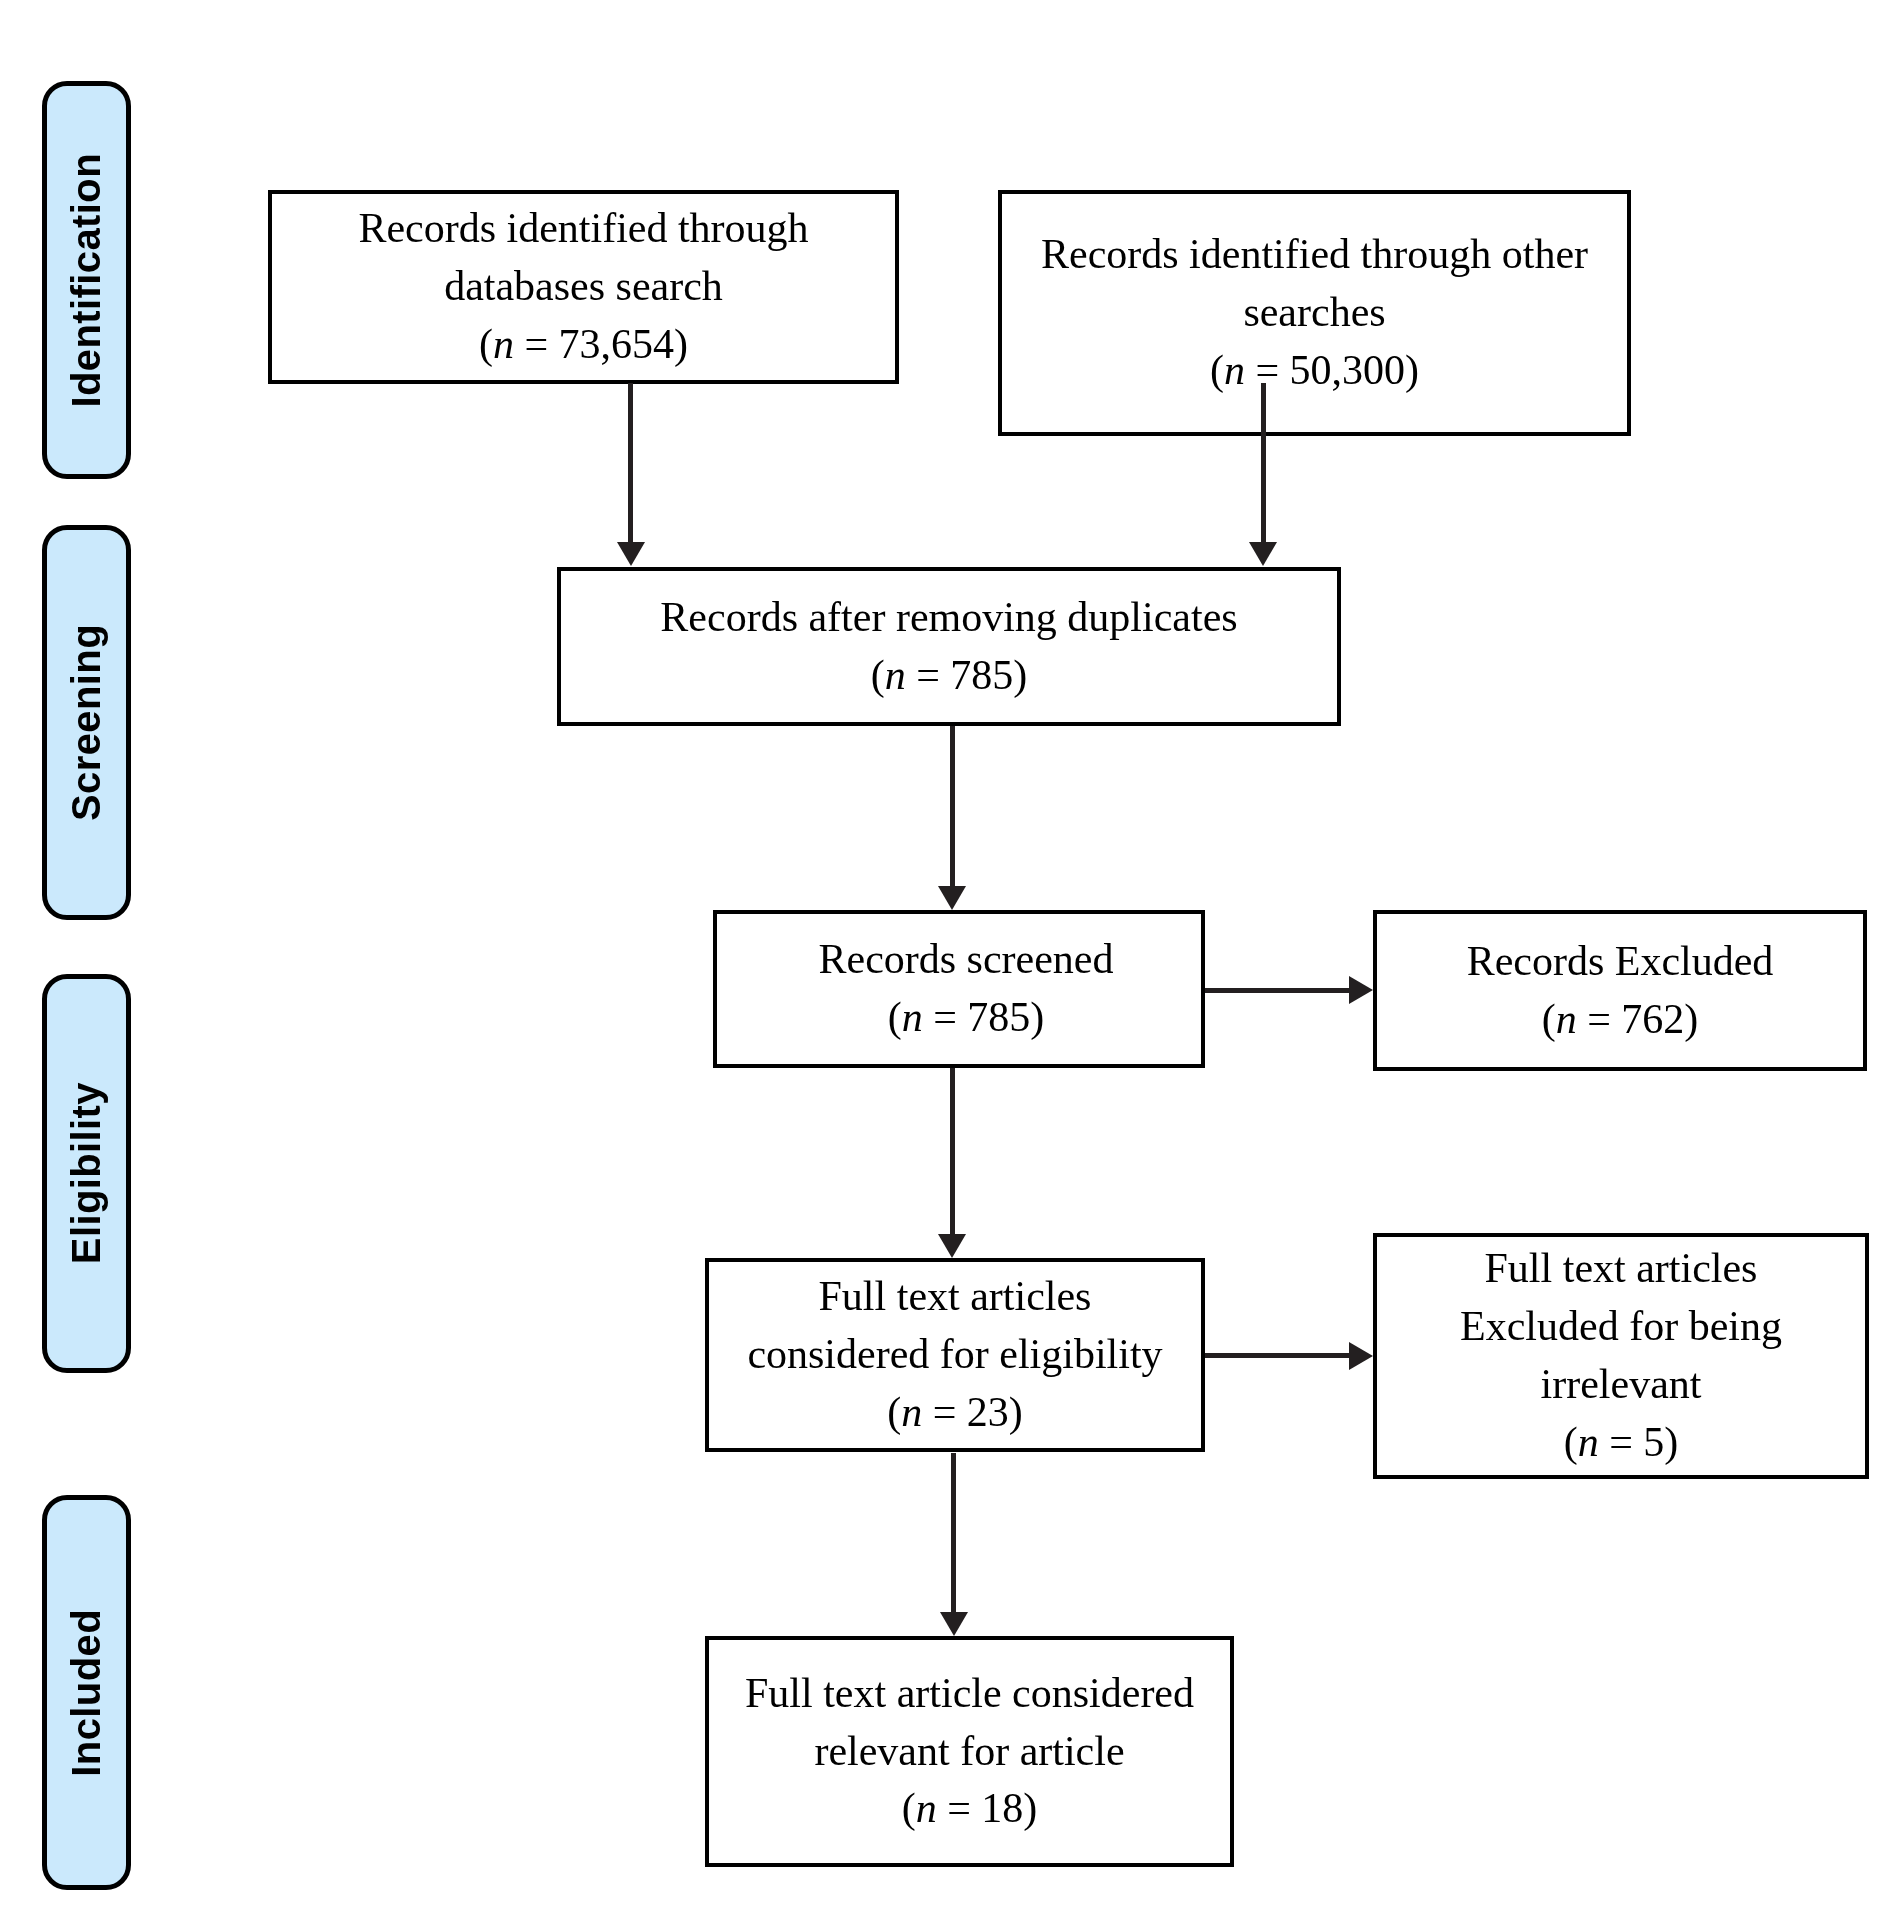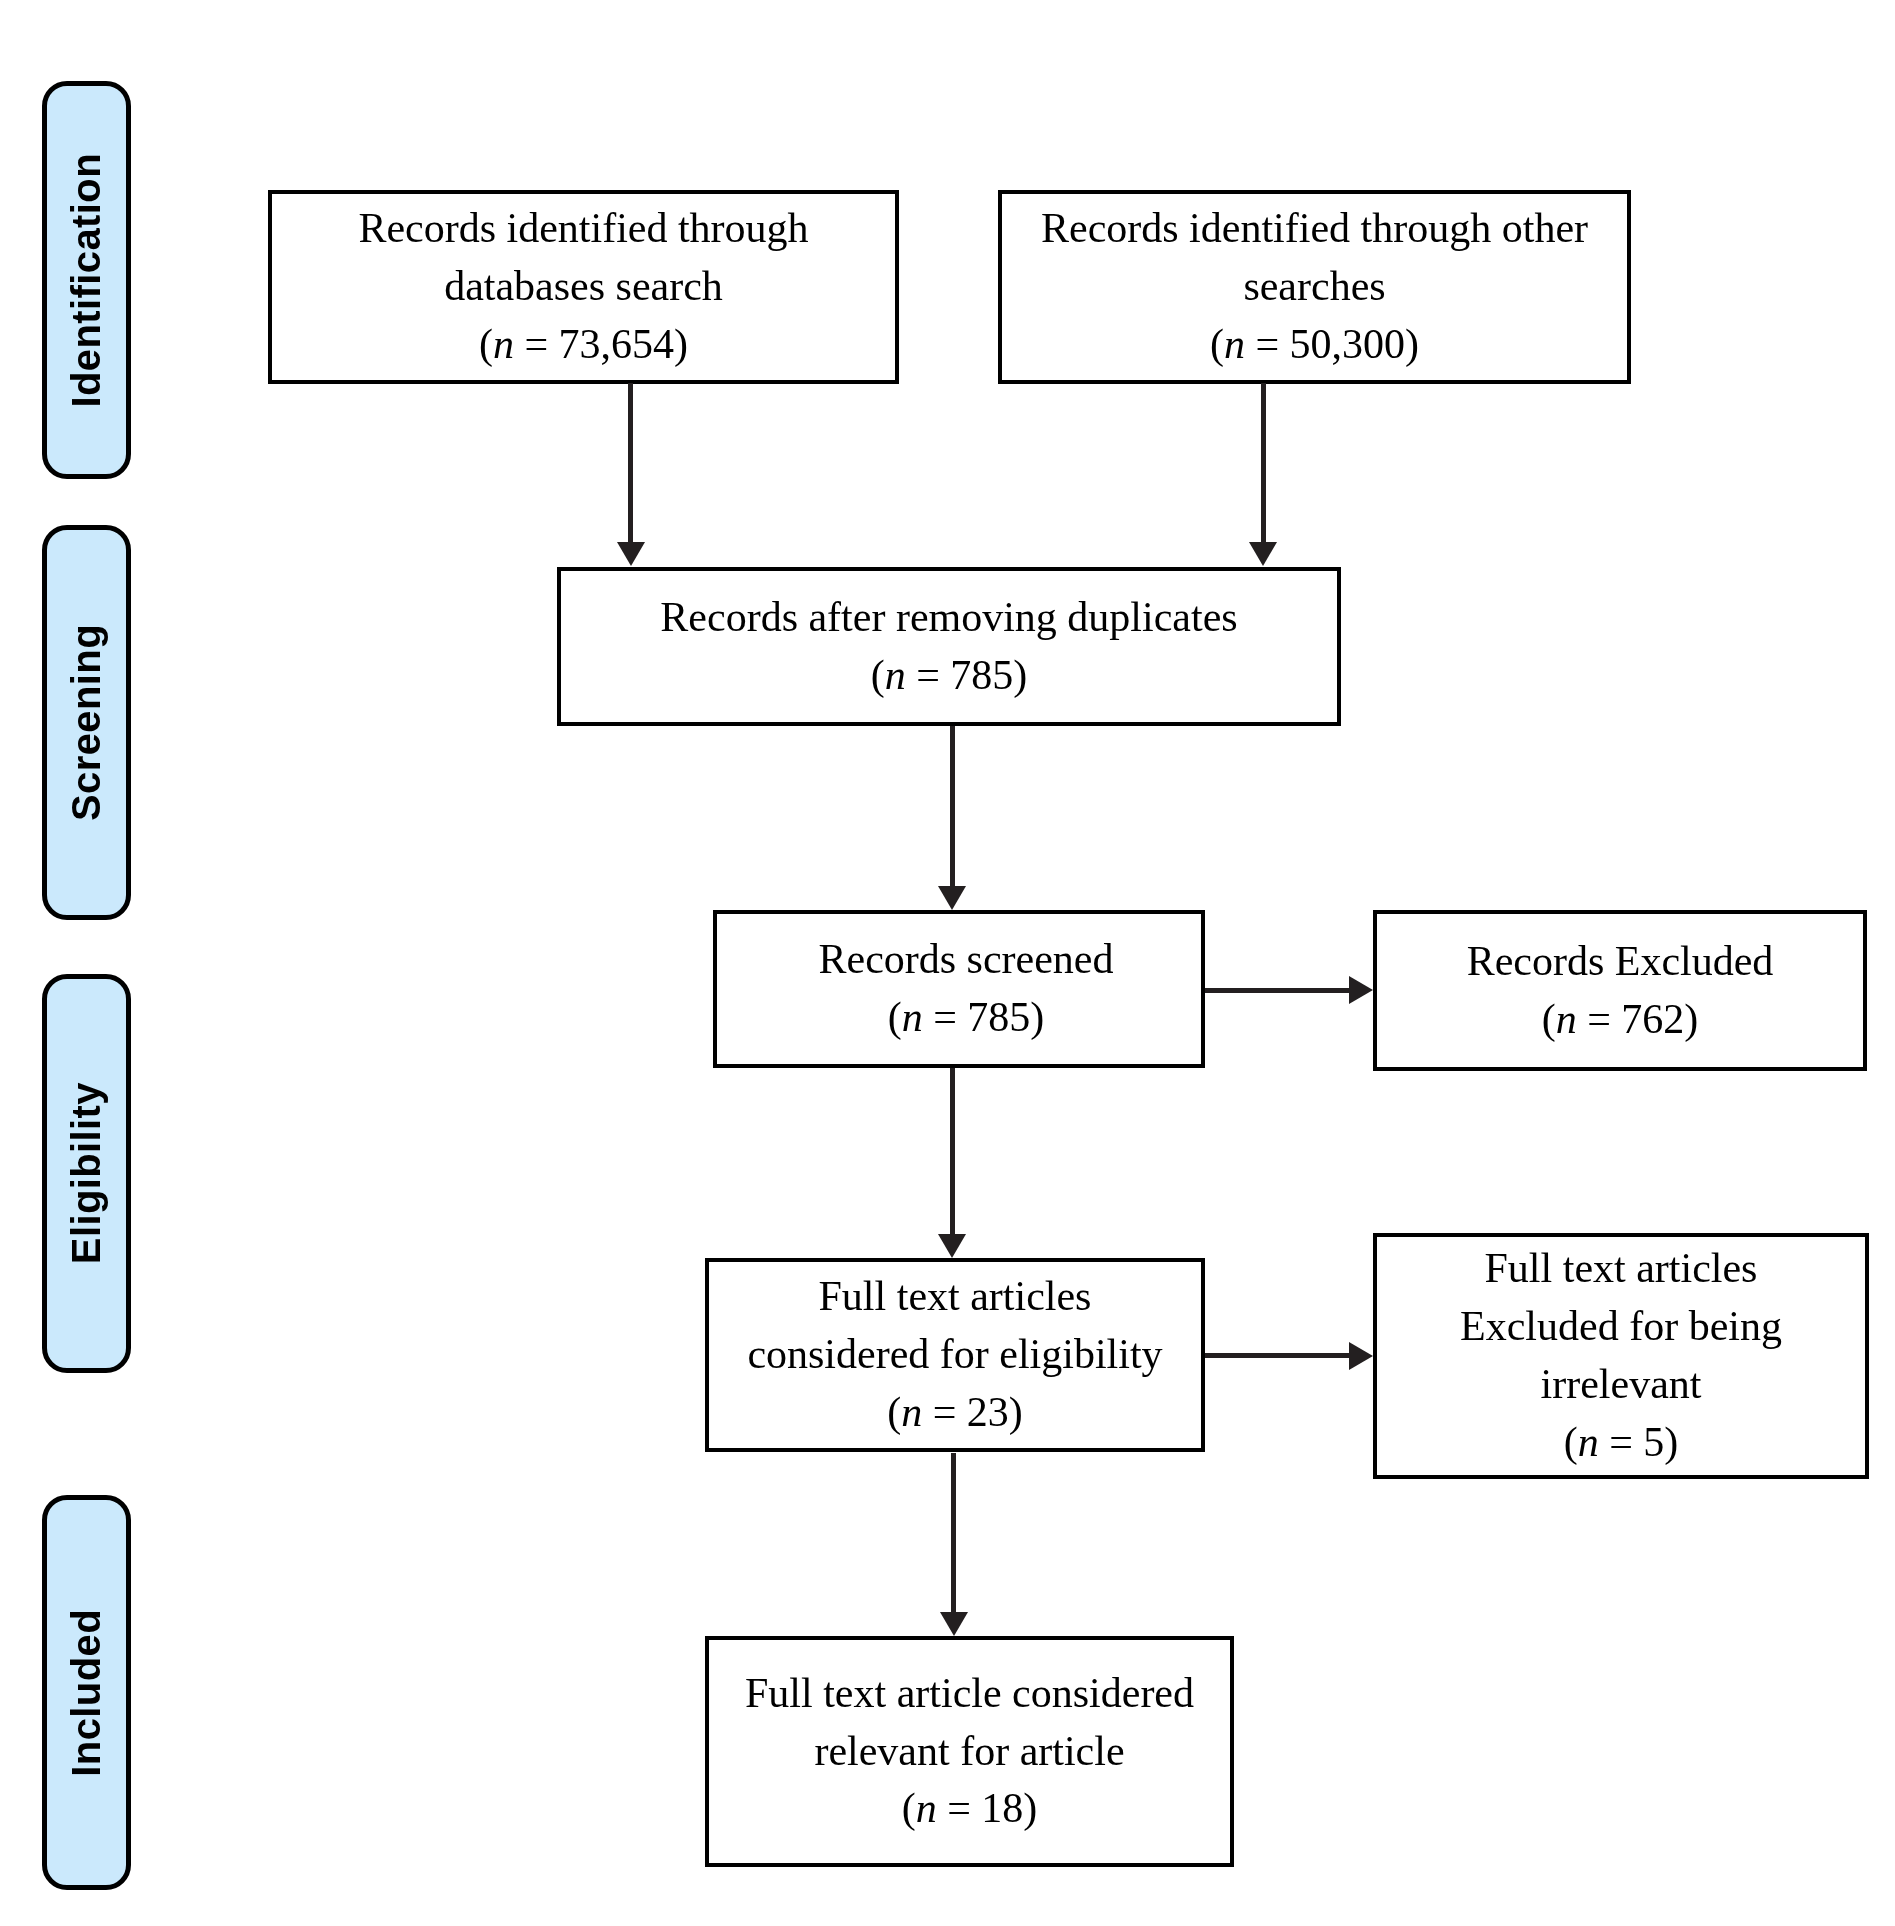--- a/index.html
+++ b/index.html
@@ -63,7 +63,7 @@
   .nstat i { font-style: italic; }
 
   #box-db         { left: 268px;  top: 190px;  width: 631px; height: 194px; }
-  #box-other      { left: 998px; top: 190px;  width: 633px; height: 194px; }
+  #box-other      { left: 998px; top: 190px;  width: 633px; height: 246px; }
   #box-dup        { left: 557px; top: 567px; width: 784px; height: 159px; }
   #box-screened   { left: 713px; top: 910px; width: 492px; height: 158px; padding-left: 14px; }
   #box-excluded   { left: 1373px; top: 910px; width: 494px; height: 161px; font-family: Liberation Serif, serif; }

